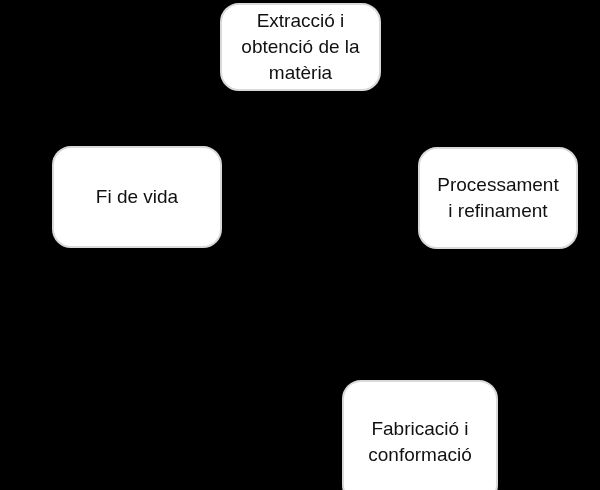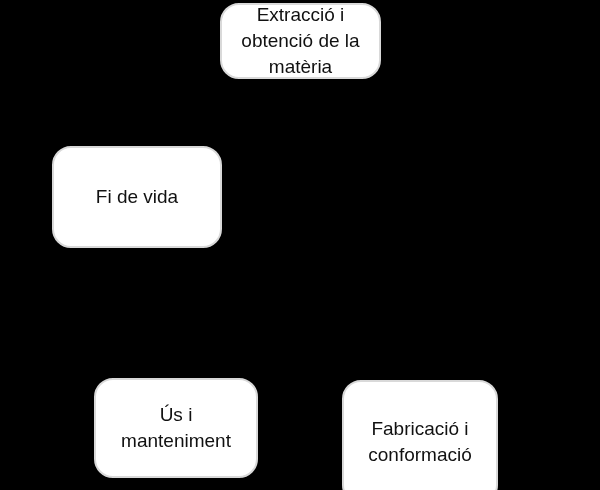--- a/index.html
+++ b/index.html
@@ -34,7 +34,7 @@
     white-space: pre-line;
   }
   
-  .node--extraccio    { left: 220px; top: 3px;   width: 161px; height: 76px; }
+  .node--extraccio    { left: 220px; top: 3px;   width: 161px; height: 88px; }
   .node--processament { left: 418px; top: 147px; width: 160px; height: 102px; }
   .node--fabricacio   { left: 342px; top: 380px; width: 156px; height: 124px; }
   .node--us           { left: 94px;  top: 378px; width: 164px; height: 100px; }

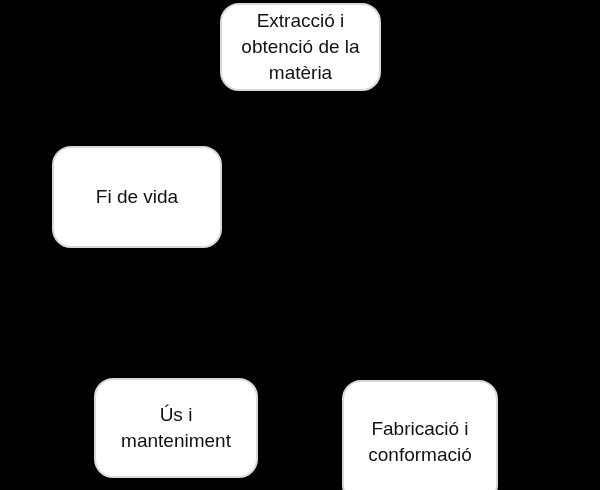--- a/index.html
+++ b/index.html
@@ -49,6 +49,8 @@
 obtenció de la
 matèria</div>
 
+  <div class="node node--processament">Processament
+i refinament</div>
 
   <div class="node node--fabricacio">Fabricació i
 conformació</div>

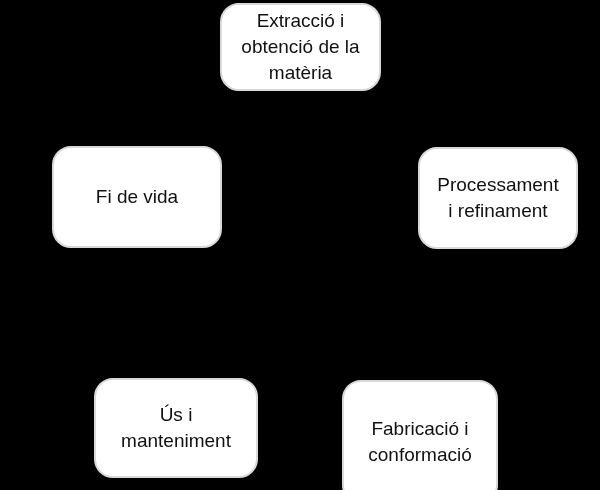--- a/index.html
+++ b/index.html
@@ -55,8 +55,6 @@
   <div class="node node--fabricacio">Fabricació i
 conformació</div>
 
-  <div class="node node--us">Ús i
-manteniment</div>
 
   <div class="node node--fi">Fi de vida</div>
 

